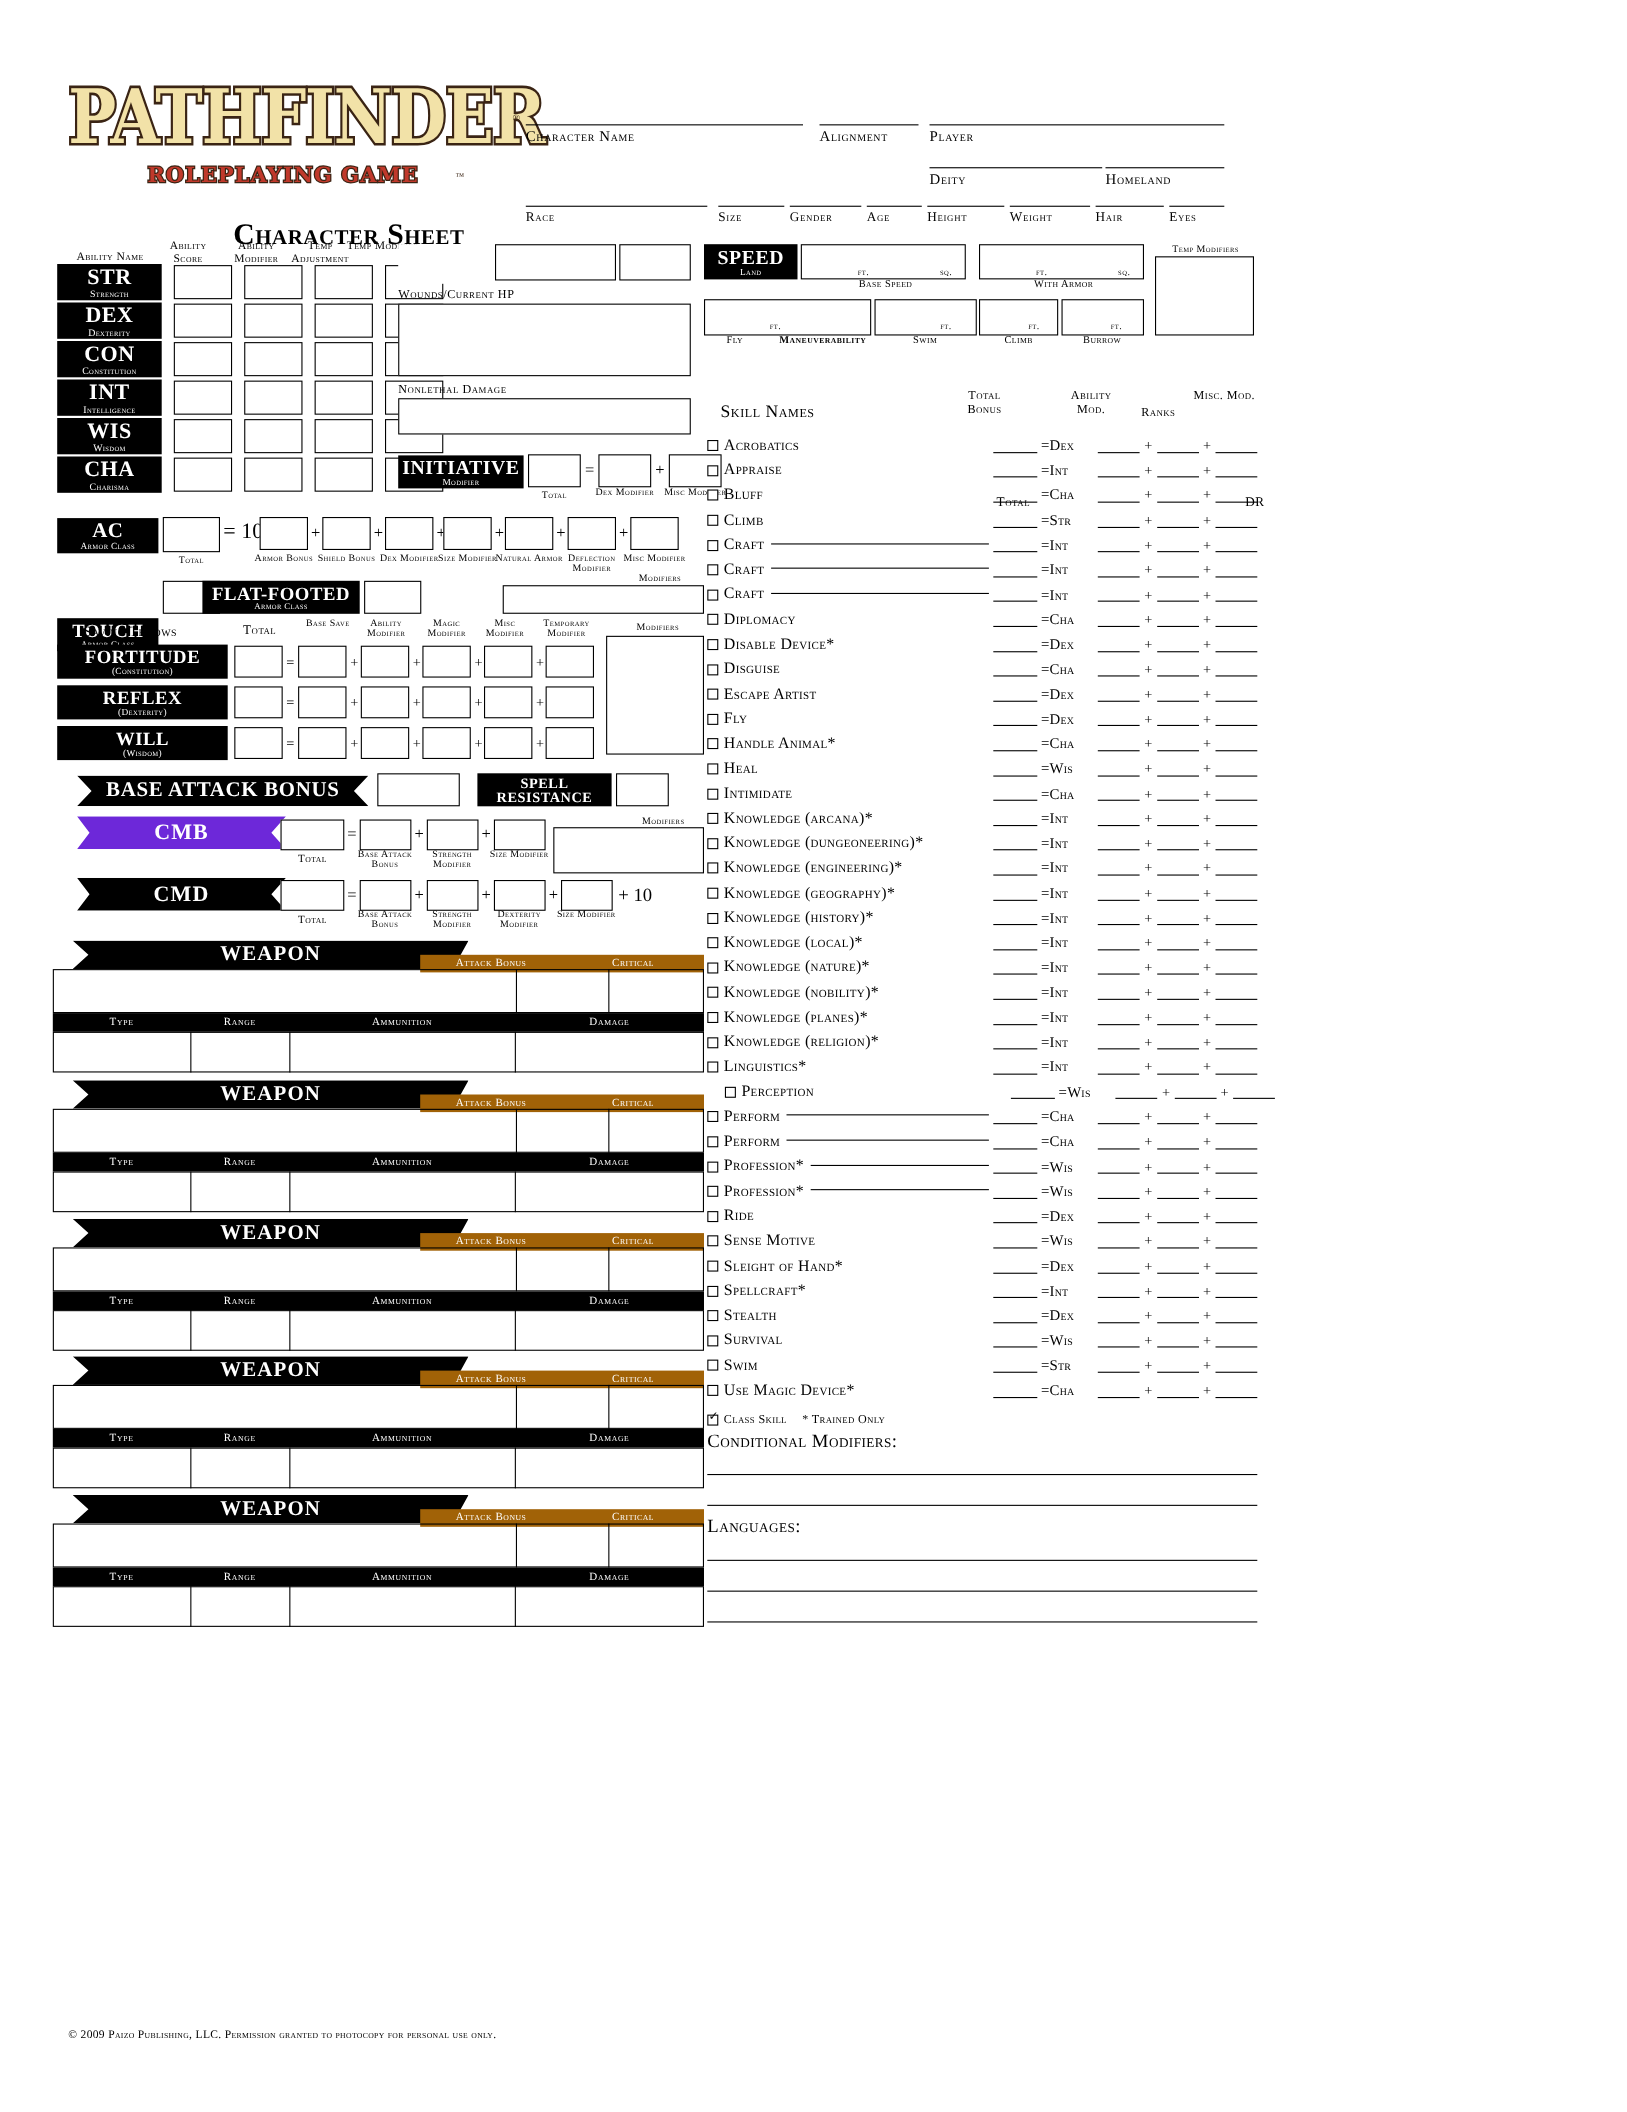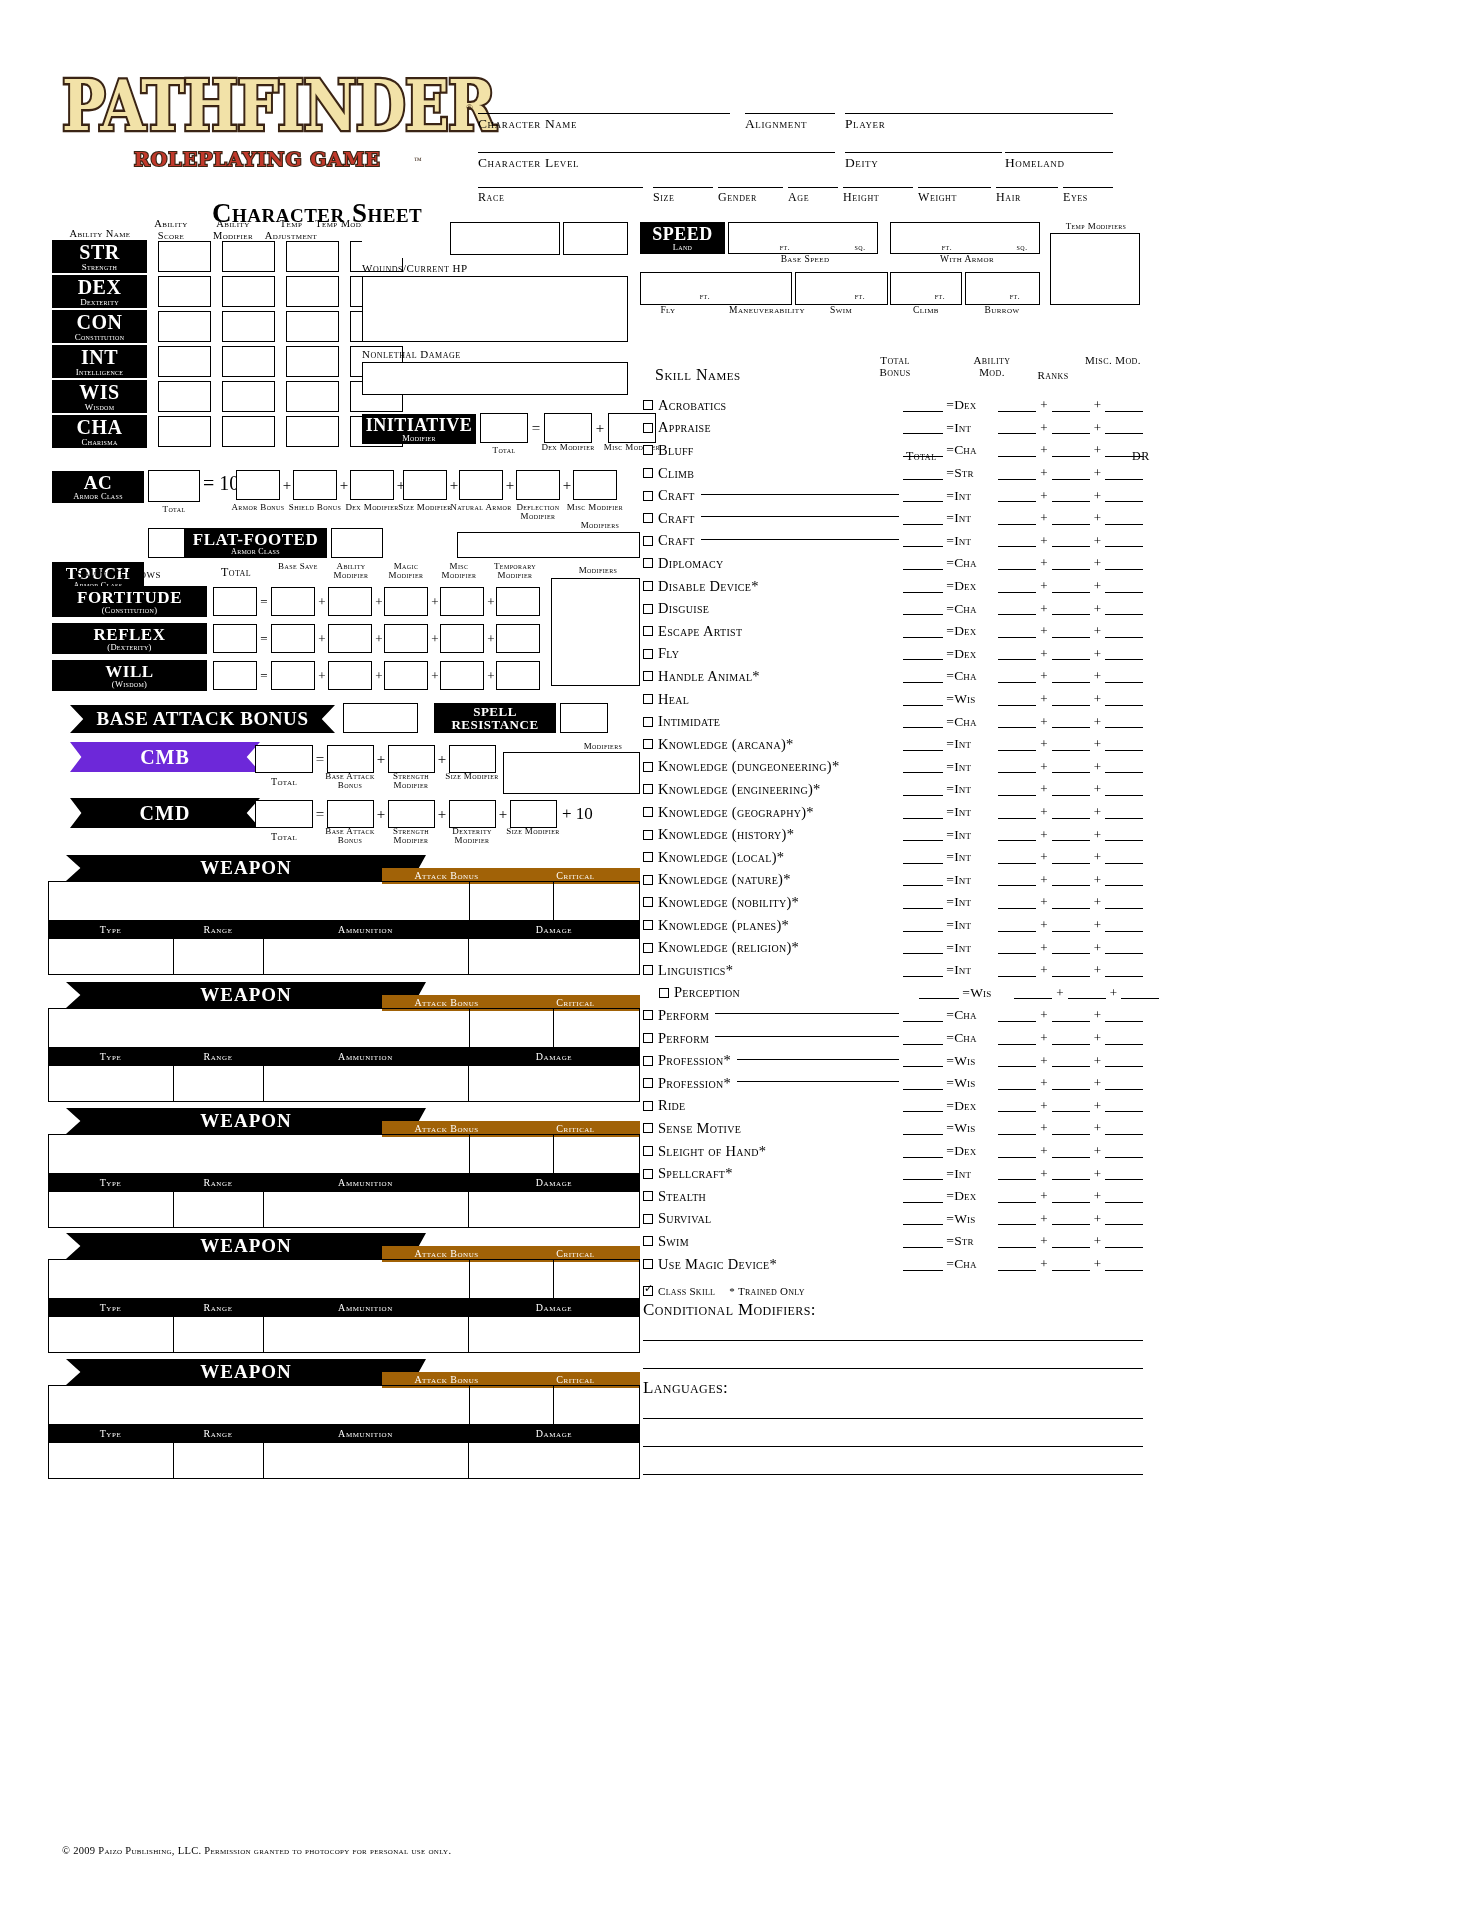--- a/index.html
+++ b/index.html
@@ -137,10 +137,6 @@
       <div class="lab">Player</div>
   </div>
 
-  <div class="hfield" style="left:478px; top:135px; width:357px;">
-    <div class="line" style="height:18px;"></div>
-      <div class="lab">Character Level</div>
-  </div>
   <div class="hfield" style="left:845px; top:135px; width:157px;">
     <div class="line" style="height:18px;"></div>
       <div class="lab">Deity</div>

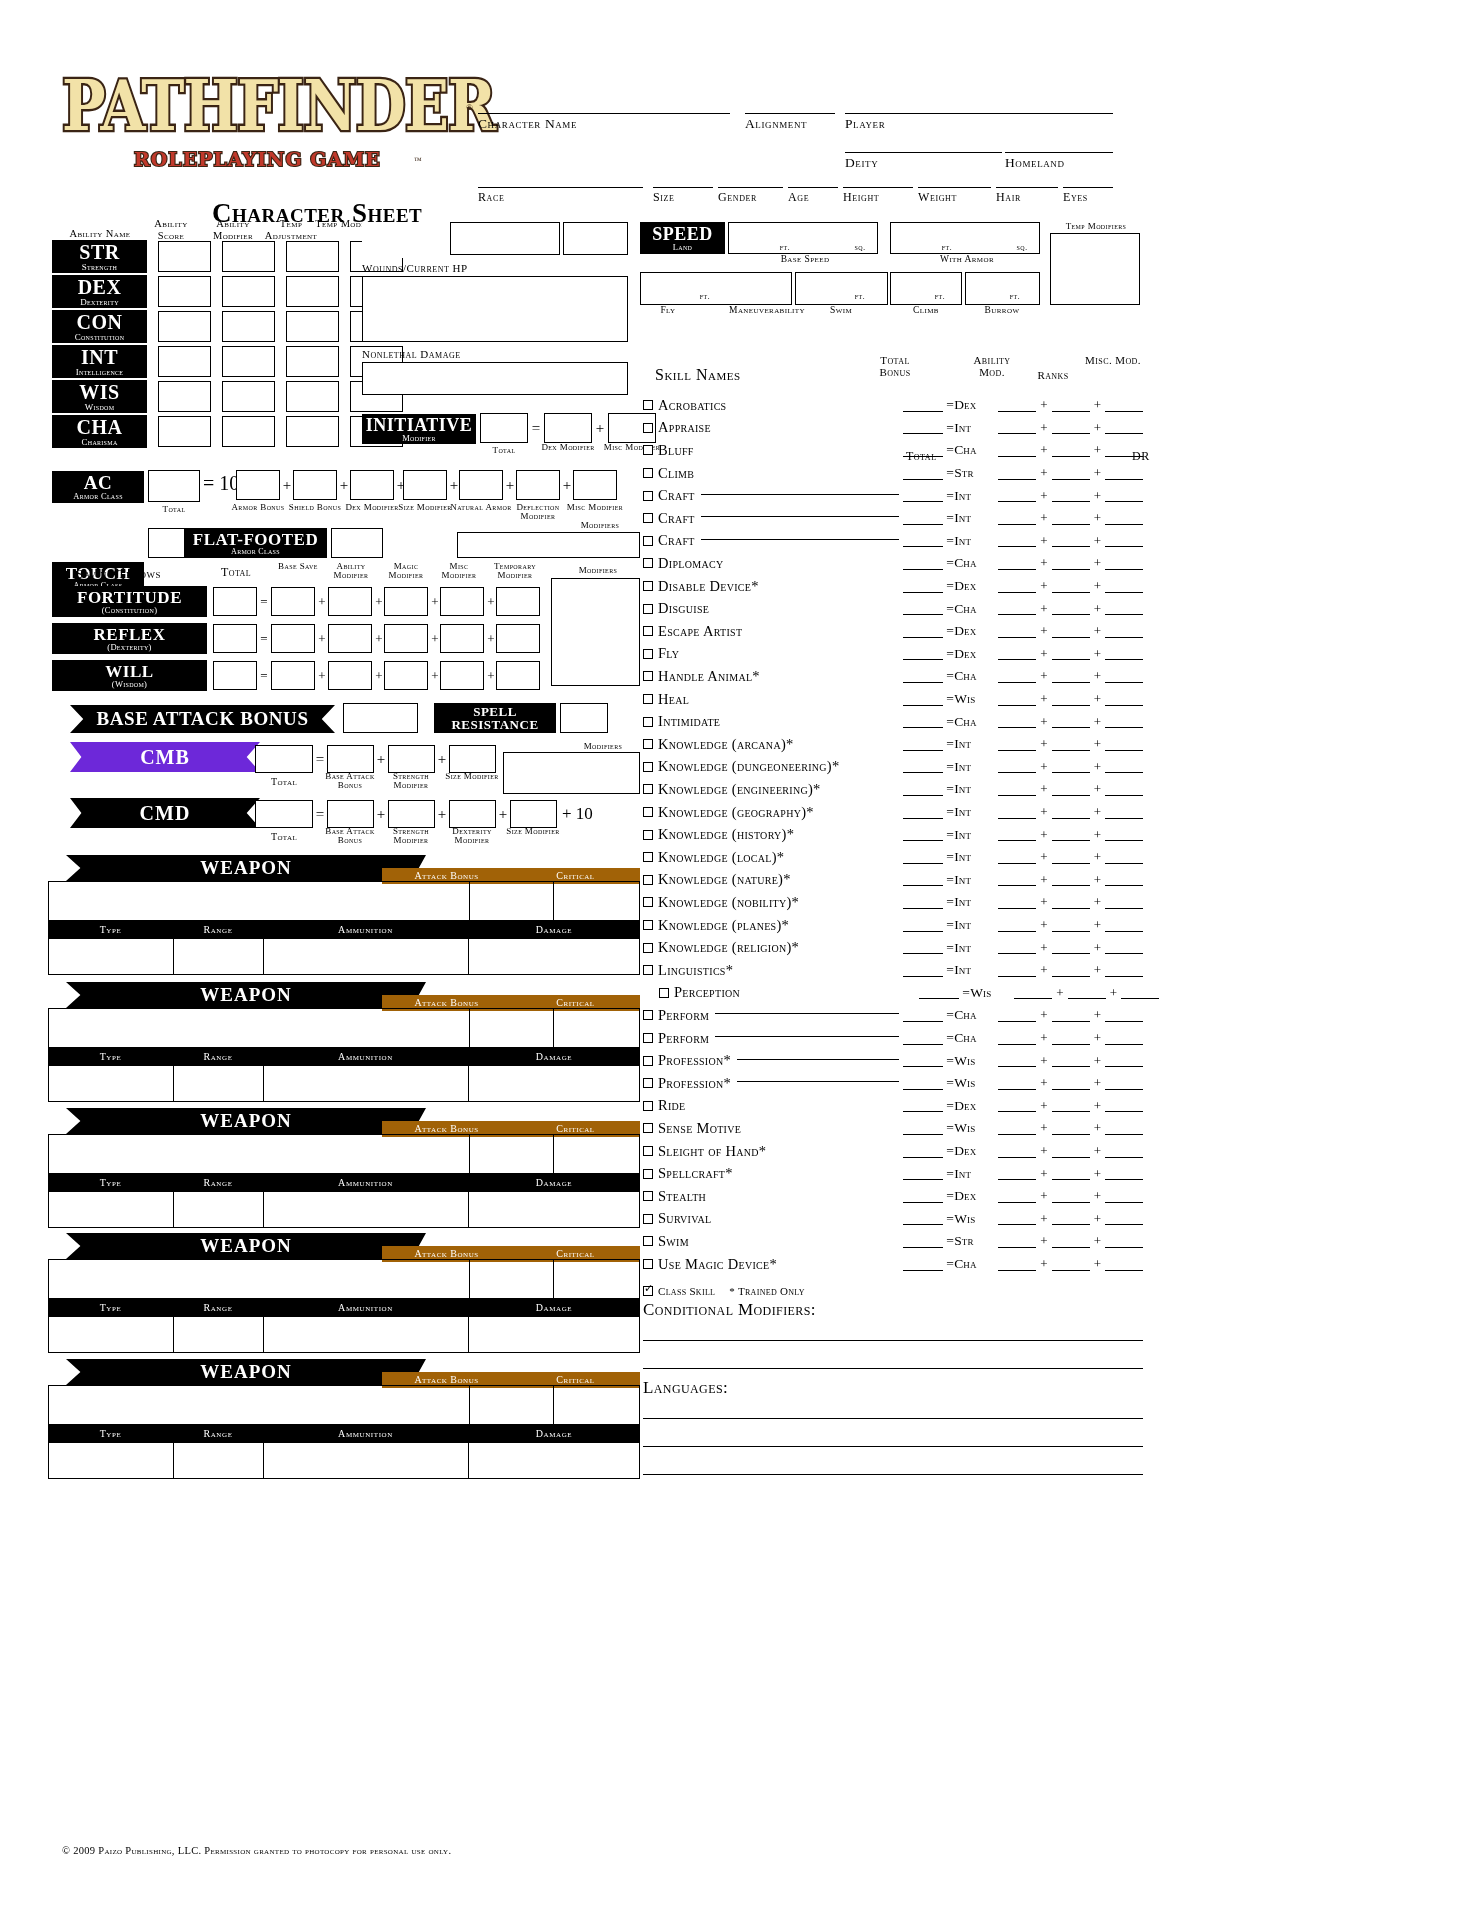--- a/index.html
+++ b/index.html
@@ -539,7 +539,7 @@
   <div class="box" style="position:absolute; left:640px; top:272px; width:152px; height:33px;"></div>
   <div class="tiny" style="position:absolute; left:690px; top:292px; width:30px;">ft.</div>
   <div class="tiny" style="position:absolute; left:640px; top:306px; width:56px; font-size:9.5px;">Fly</div>
-  <div class="tiny" style="position:absolute; left:712px; top:306px; width:110px; font-size:9.5px;">Maneuverability</div>
+  <div class="tiny" style="position:absolute; left:693px; top:306px; width:110px; font-size:9.5px;font-weight:bold;">Maneuverability</div>
 
   <div class="box" style="position:absolute; left:795px; top:272px; width:93px; height:33px;"></div>
   <div class="tiny" style="position:absolute; left:845px; top:292px; width:30px;">ft.</div>

